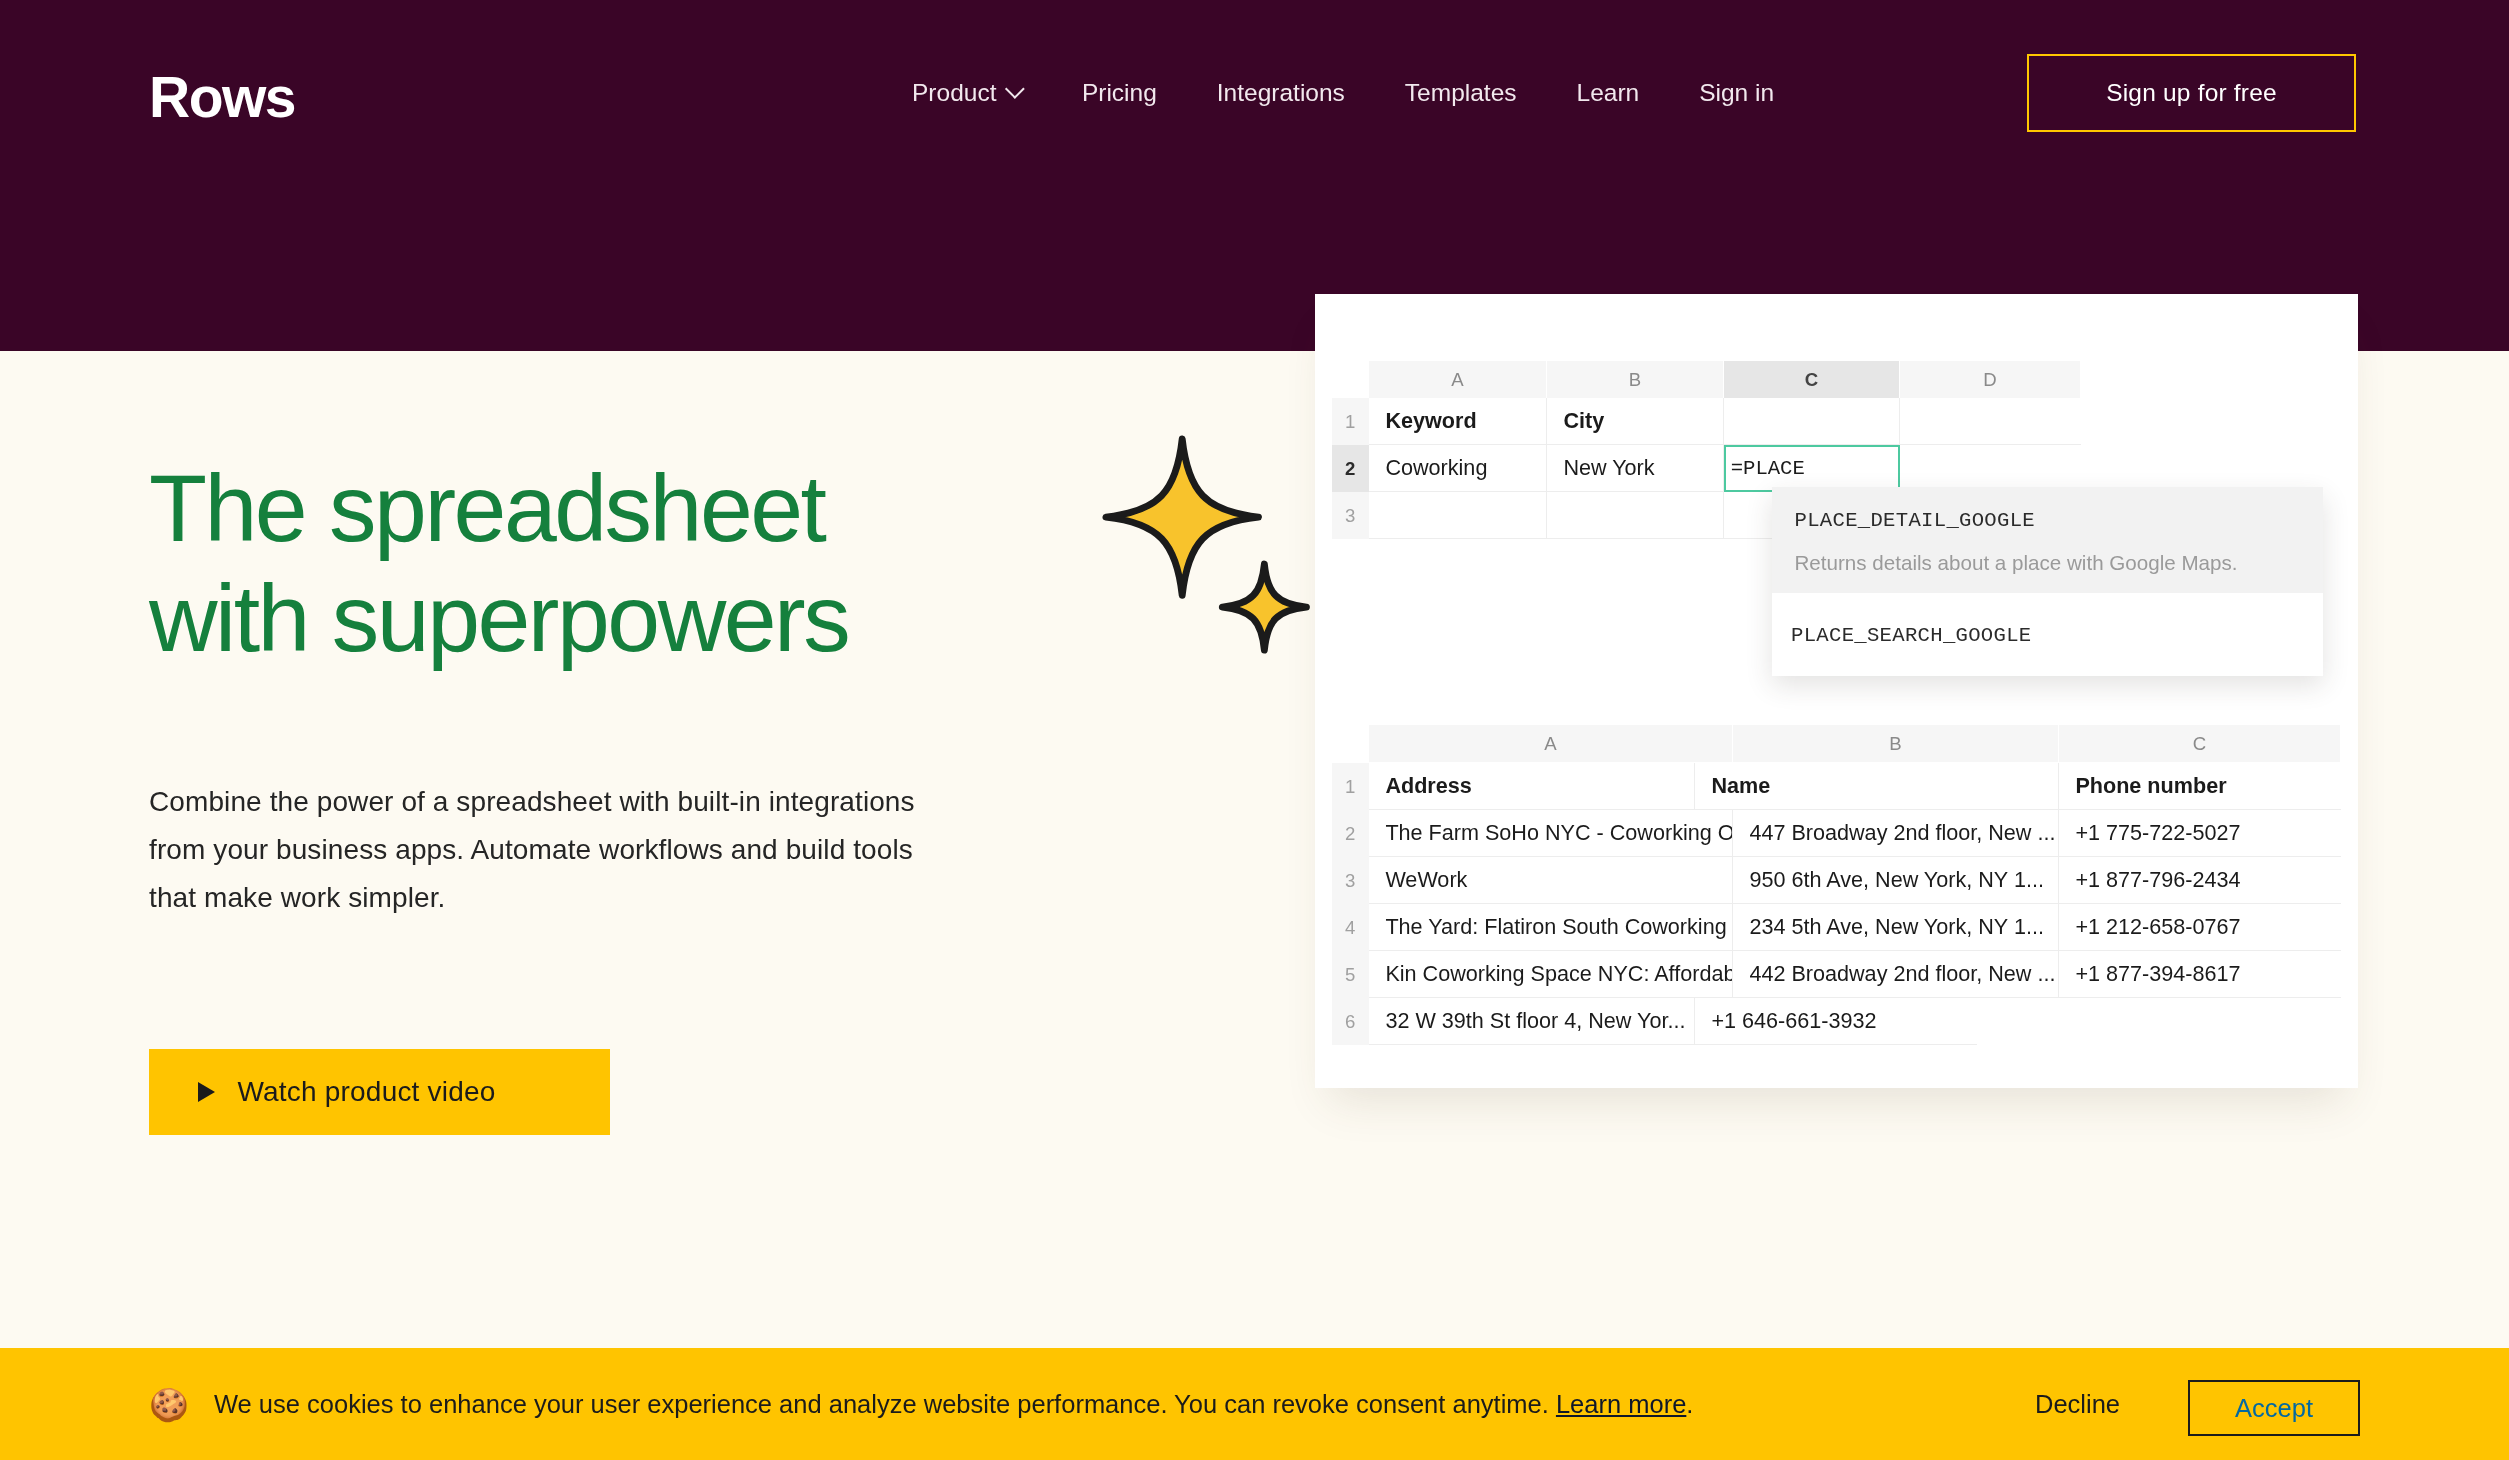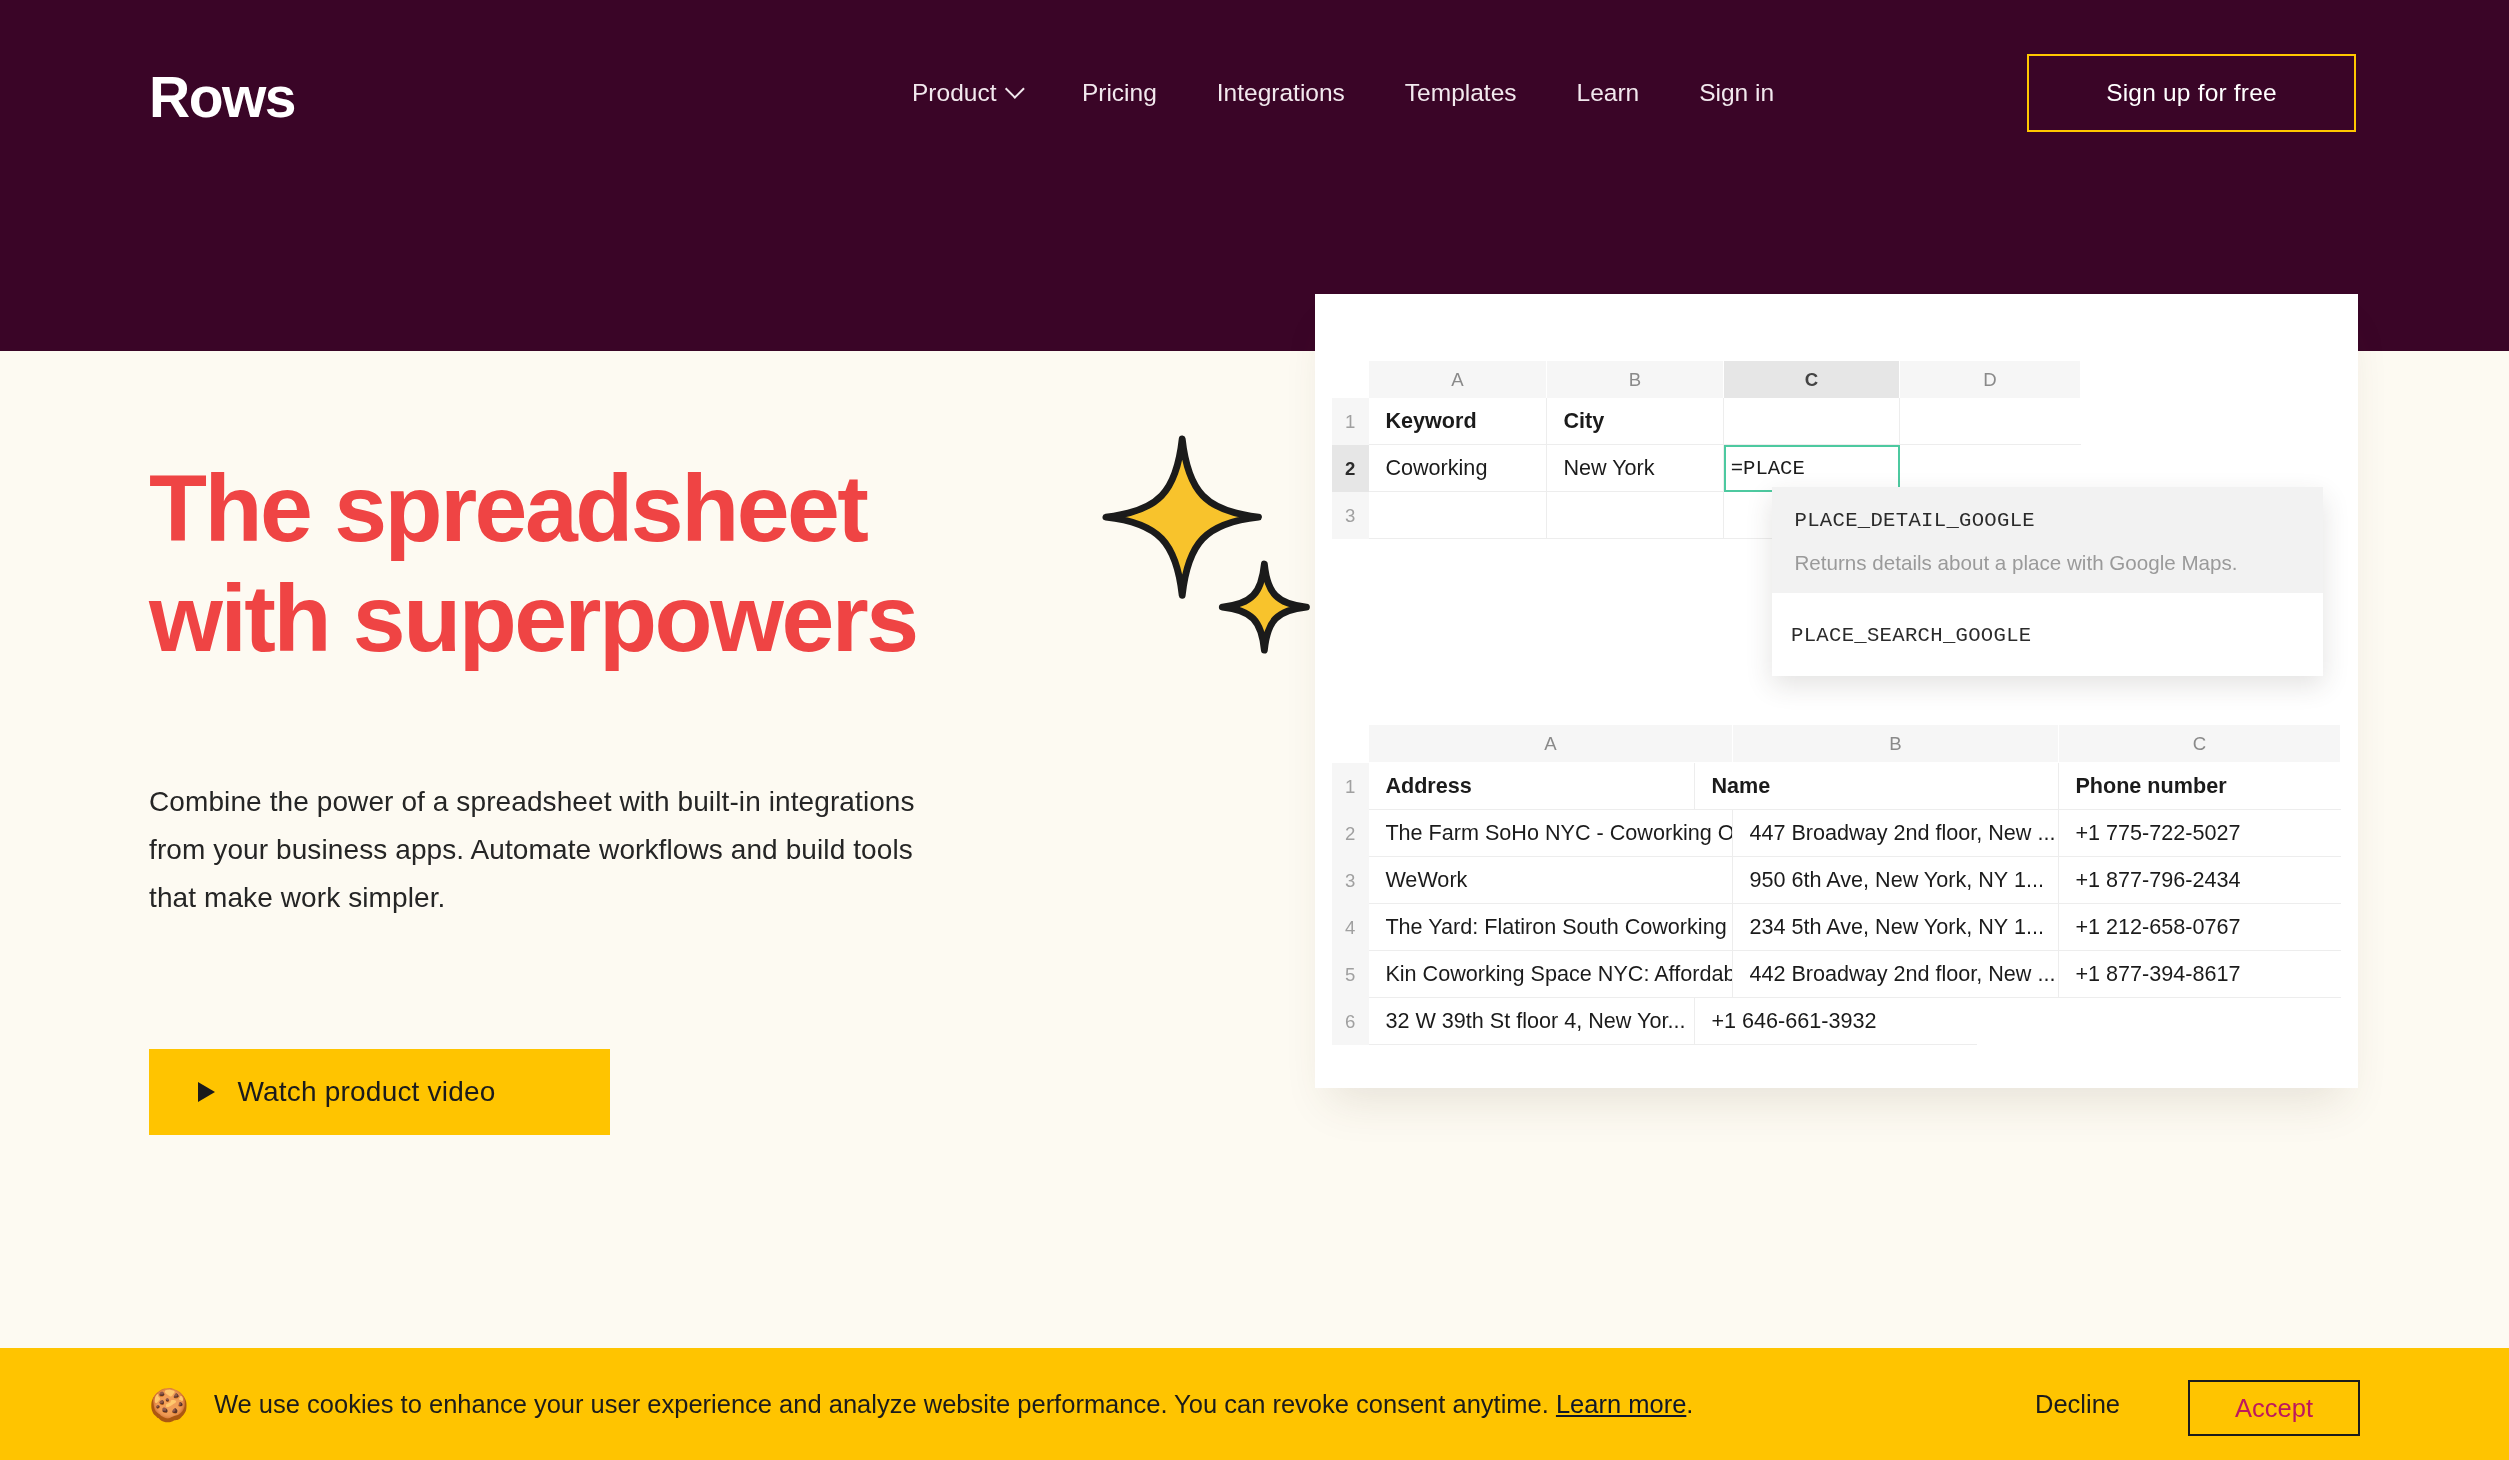--- a/index.html
+++ b/index.html
@@ -49,7 +49,7 @@
   
   .hero-title {
     position: absolute; left: 149px; top: 453px;
-    font-size: 95px; font-weight: 700; color: #ef4444;
+    font-size: 95px; font-weight: 400; color: #15803d;
     line-height: 1.16; letter-spacing: -2.5px; width: 1225px;
   }
   .hero-para {

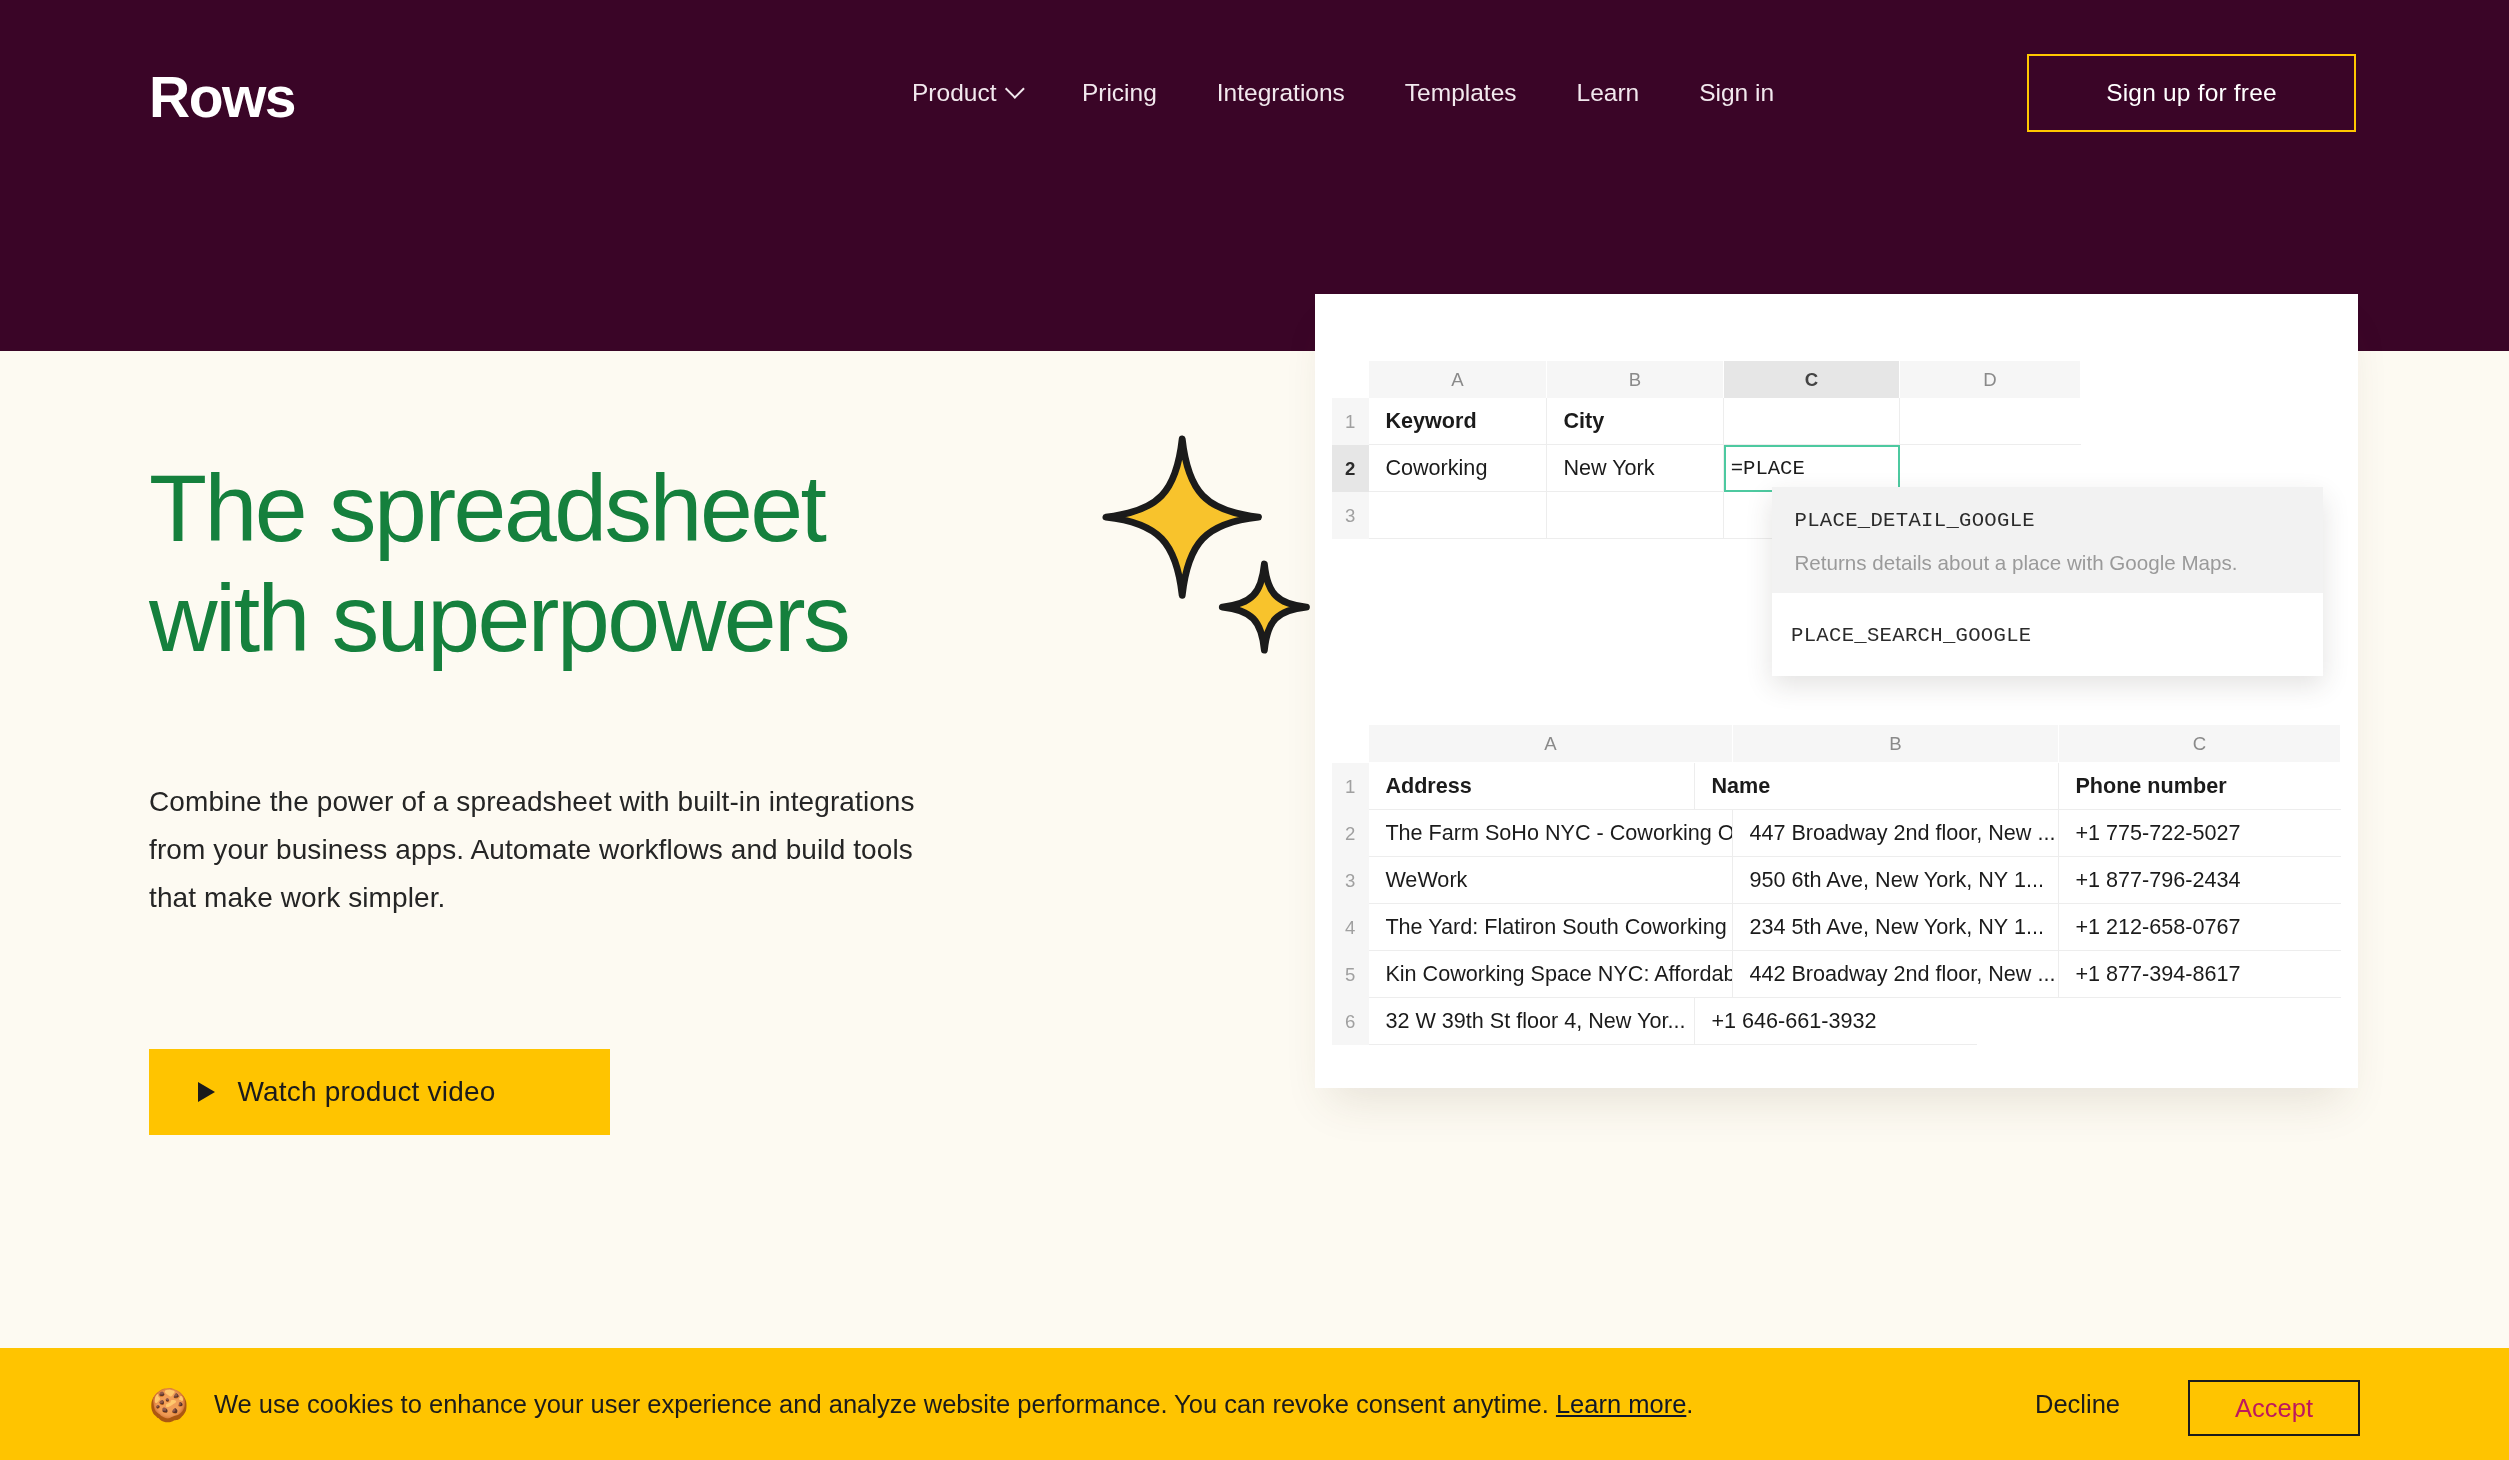--- a/index.html
+++ b/index.html
@@ -146,7 +146,7 @@
     position: absolute; left: 2188px; top: 32px;
     width: 172px; height: 56px;
     background: transparent; border: 2px solid #1B1B1B;
-    font-size: 25.5px; color: #be185d; cursor: pointer;
+    font-size: 25.5px; color: #0369a1; cursor: pointer;
     font-family: "Liberation Sans", sans-serif;
   }
 </style>

